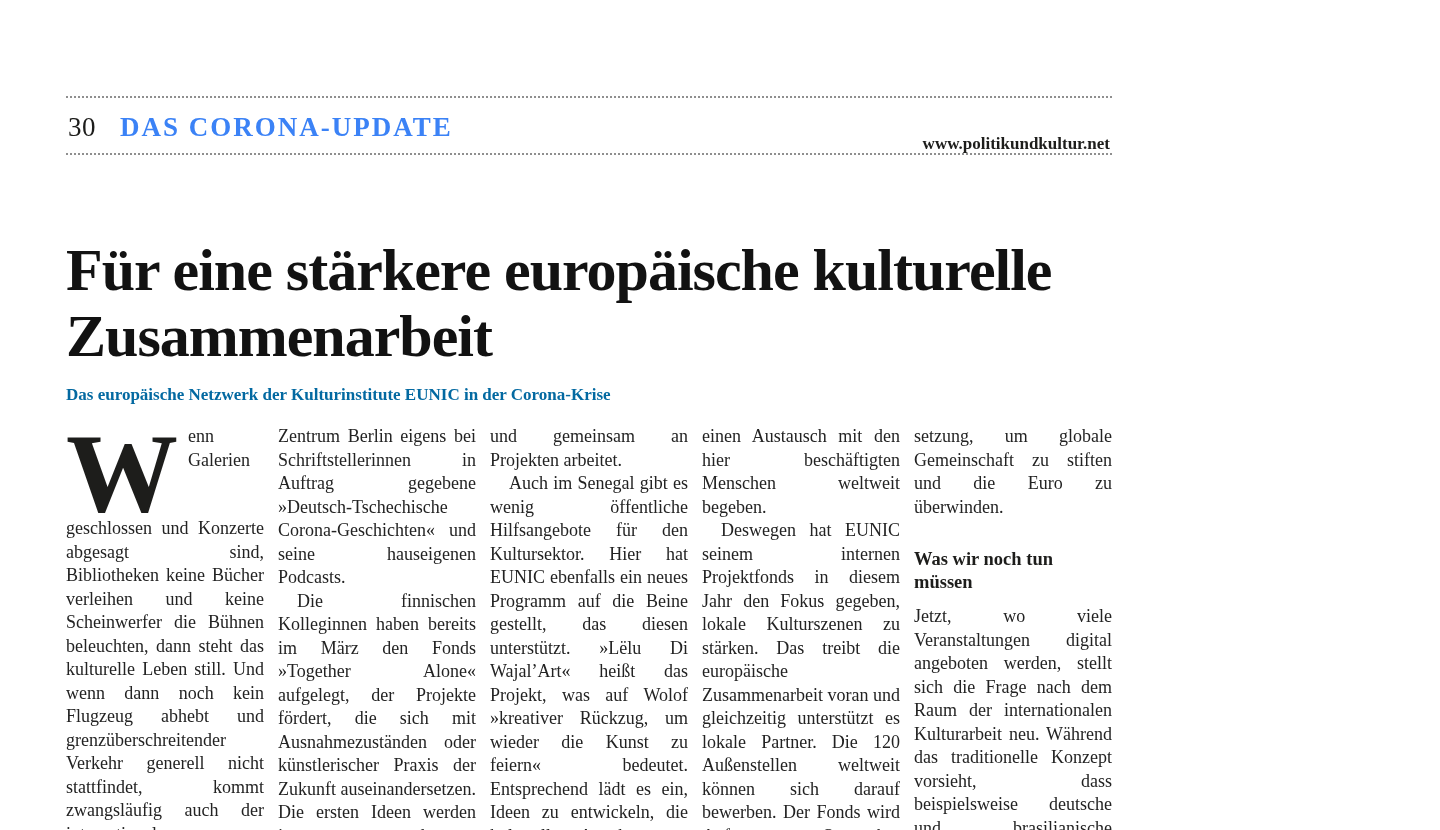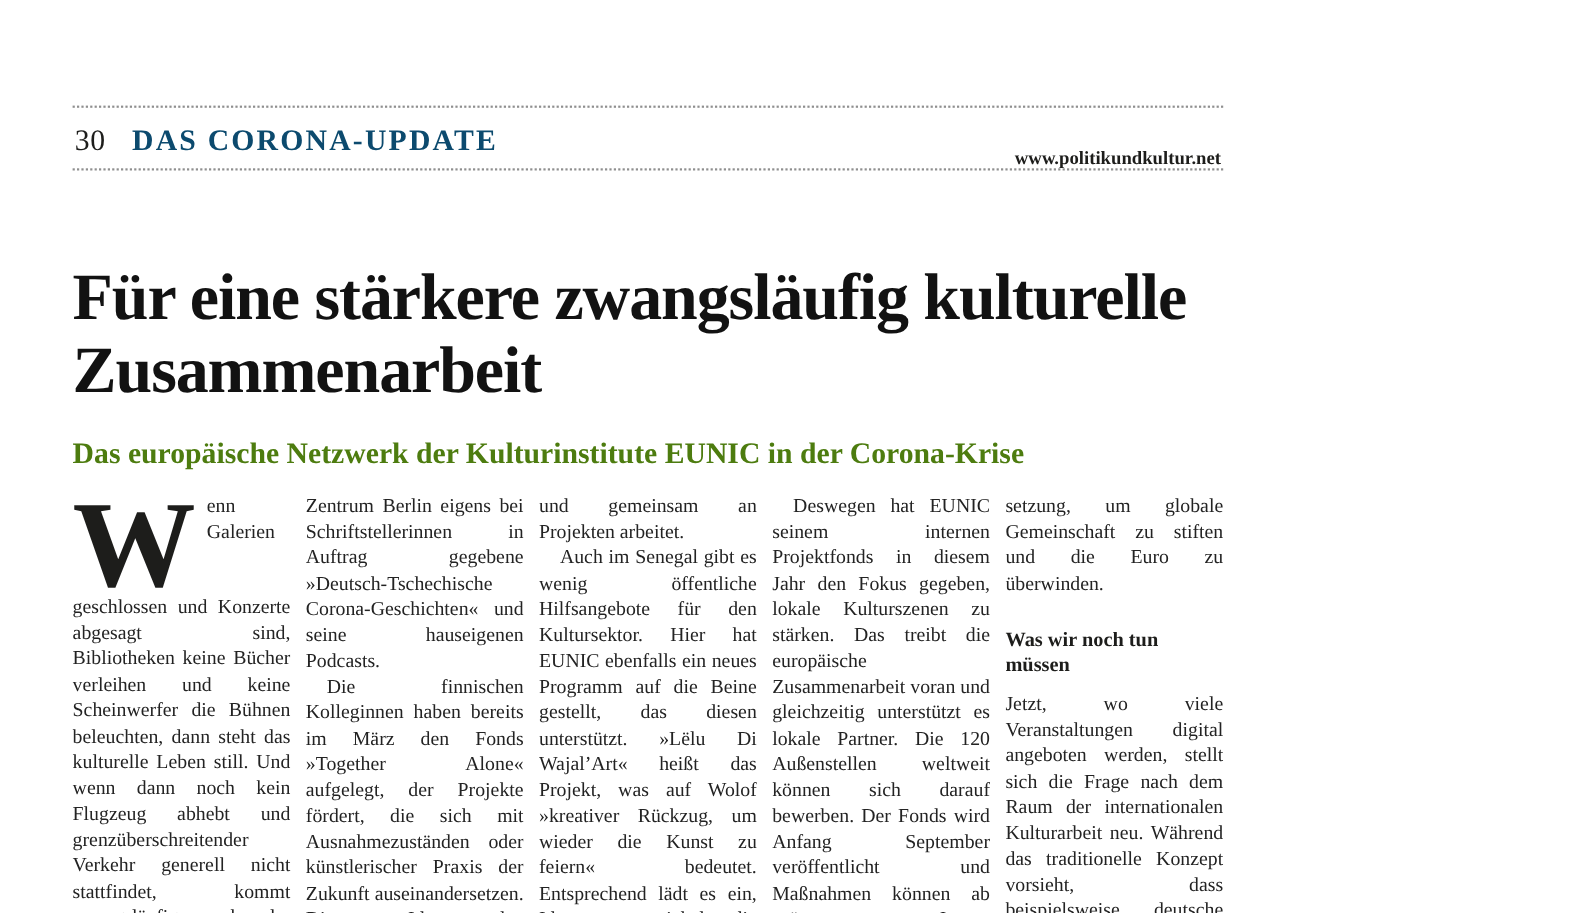--- a/index.html
+++ b/index.html
@@ -82,7 +82,7 @@
 
   <div class="masthead-row">
     <span class="page-number">30</span>
-    <span class="section-title accent" style="color: #0c4a6e; text-align: center;">DAS CORONA-UPDATE</span>
+    <span class="section-title accent" style="color: #3b82f6; text-align: center;">DAS CORONA-UPDATE</span>
     <span class="website">www.politikundkultur.net</span>
   </div>
 

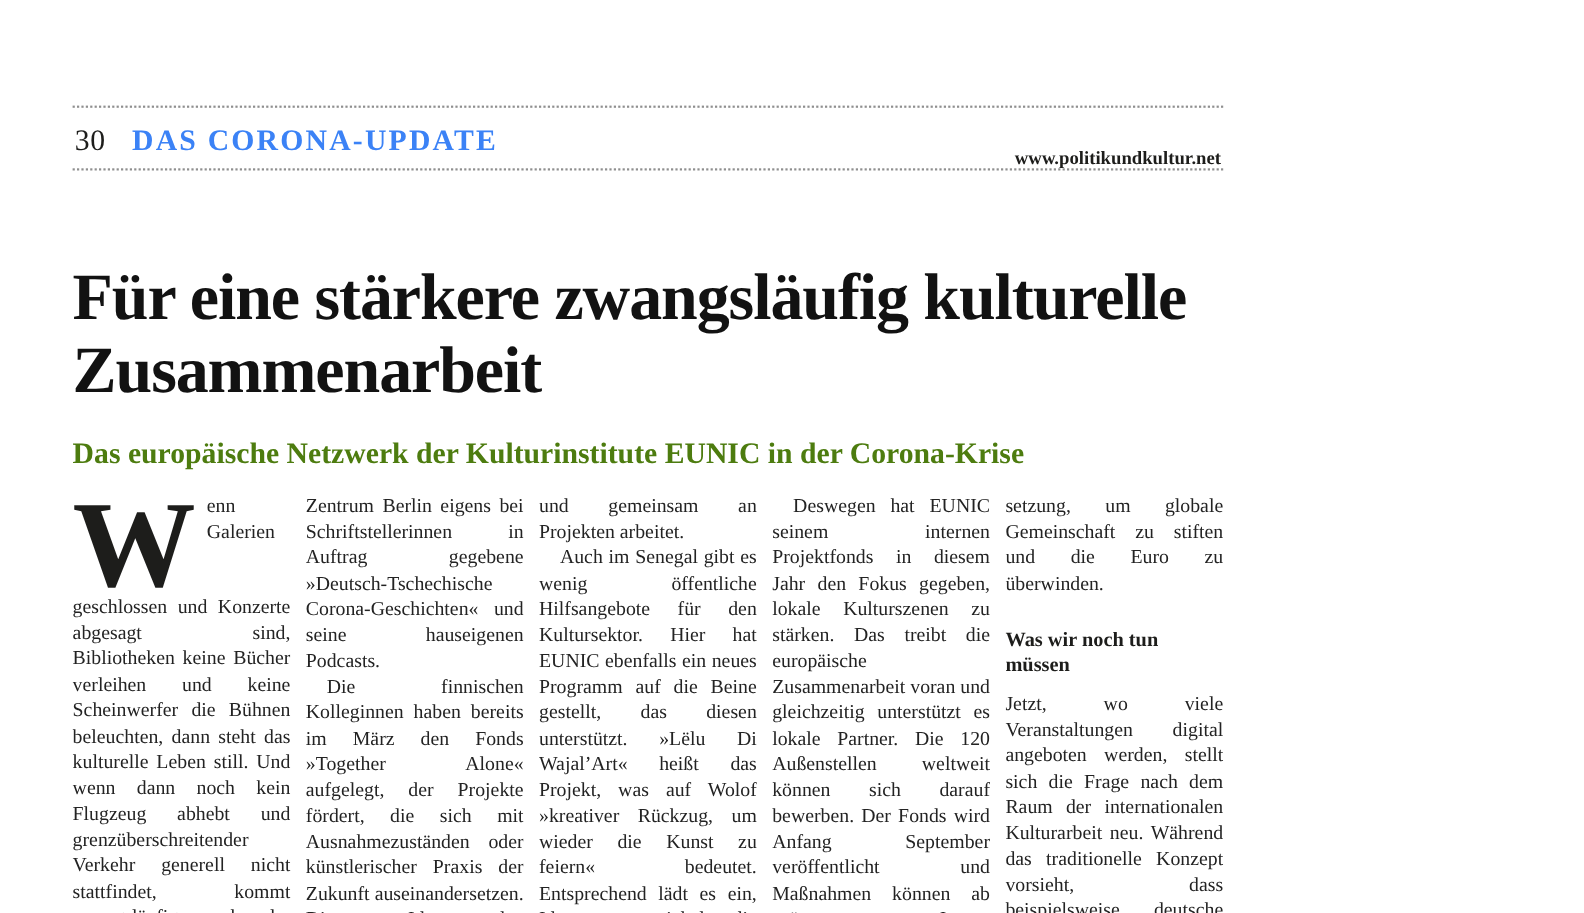--- a/index.html
+++ b/index.html
@@ -88,7 +88,7 @@
 
   <div class="dotted-rule"></div>
 
-  <h1 class="headline">Für eine stärkere zwangsläufig kulturelle Zusammenarbeit</h1>
+  <h1 class="headline">Für eine stärkere europäische kulturelle Zusammenarbeit</h1>
 
   <h2 class="subtitle">Das europäische Netzwerk der Kulturinstitute EUNIC in der Corona-Krise</h2>
 

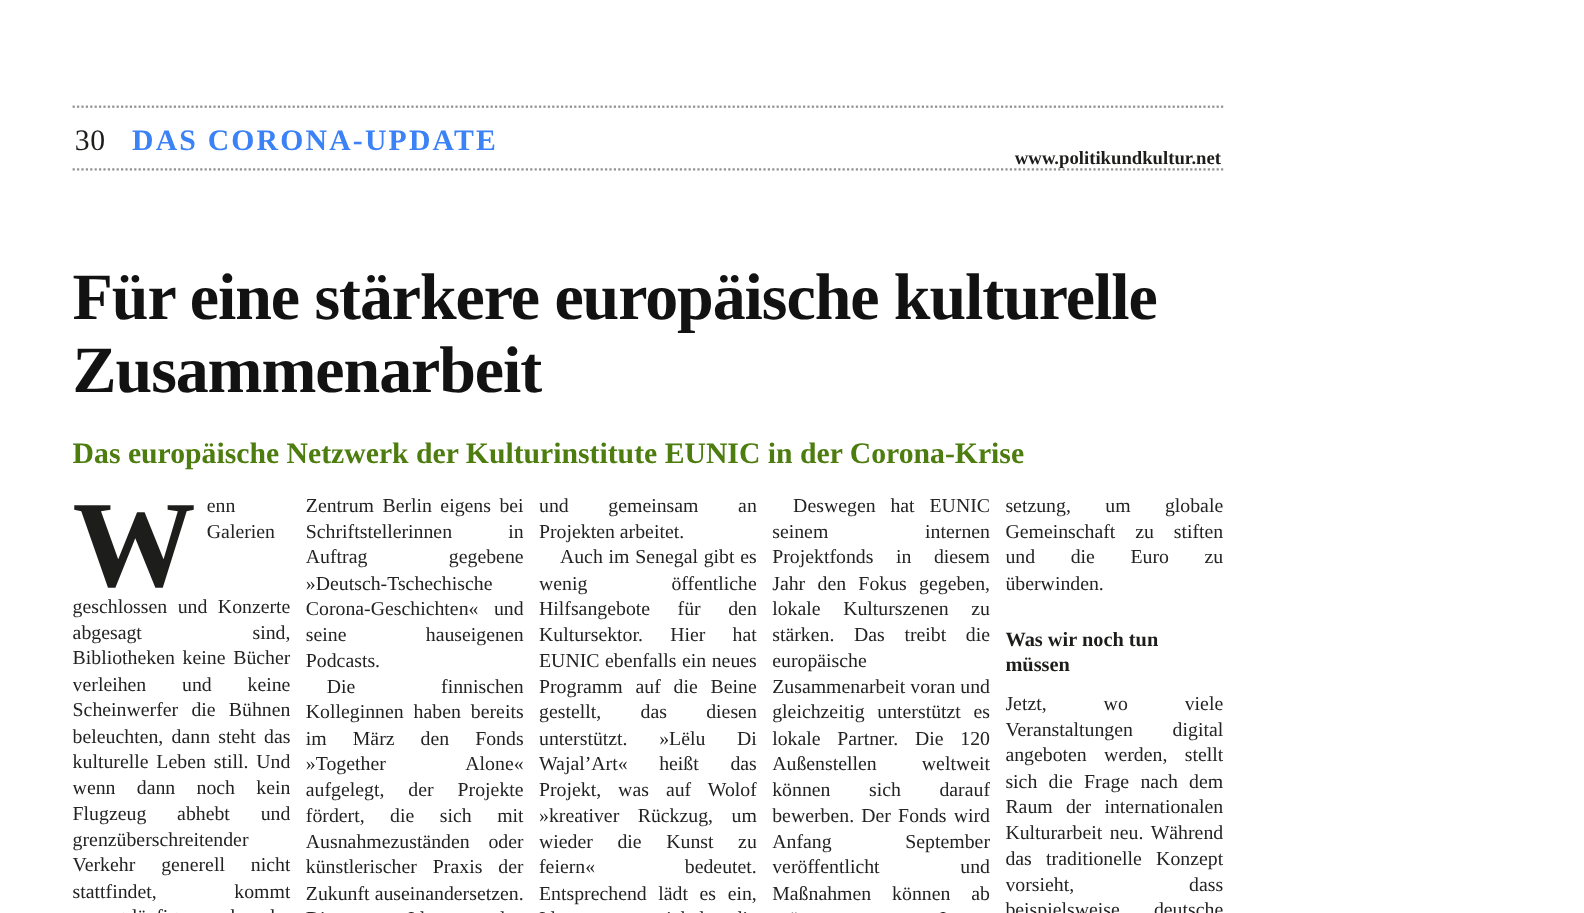--- a/index.html
+++ b/index.html
@@ -39,8 +39,8 @@
     letter-spacing: -1px; color: #121212; max-width: 1300px;
   }
   .subtitle {
-    margin-top: 28px;
-    font-size: 27px; font-weight: 700; color: #4d7c0f;
+    margin-top: 16px;
+    font-size: 17px; font-weight: 700; color: #0369a1;
   }
   .columns {
     margin-top: 20px;

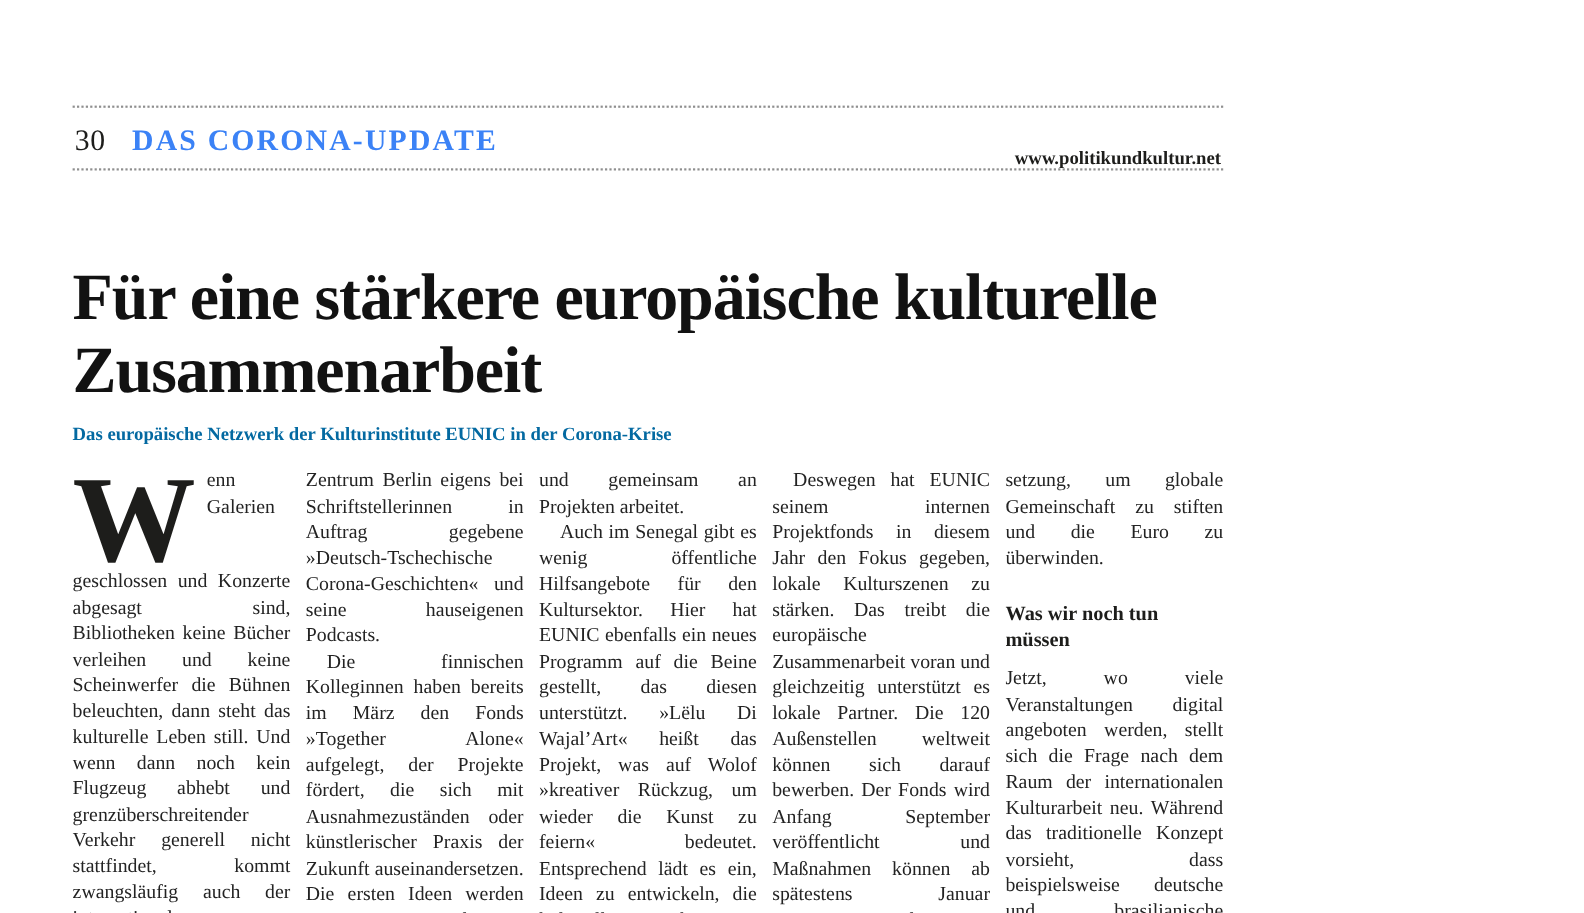--- a/index.html
+++ b/index.html
@@ -106,6 +106,7 @@
         <p class="body-para indent">Auch im Senegal gibt es wenig öffentliche Hilfsangebote für den Kultursektor. Hier hat EUNIC ebenfalls ein neues Programm auf die Beine gestellt, das diesen unterstützt. »Lëlu Di Wajal’Art« heißt das Projekt, was auf Wolof »kreativer Rückzug, um wieder die Kunst zu feiern« bedeutet. Entsprechend lädt es ein, Ideen zu entwickeln, die kulturellen Angebote neu zu denken, dabei digitale Technologien zu nutzen und veränderte Verhaltensweisen des Publikums in Zeiten von Corona zu berücksichtigen.</p>
       </div>
       <div class="col">
+        <p class="body-para">einen Austausch mit den hier beschäftigten Menschen weltweit begeben.</p>
         <p class="body-para indent">Deswegen hat EUNIC seinem internen Projektfonds in diesem Jahr den Fokus gegeben, lokale Kulturszenen zu stärken. Das treibt die europäische Zusammenarbeit voran und gleichzeitig unterstützt es lokale Partner. Die 120 Außenstellen weltweit können sich darauf bewerben. Der Fonds wird Anfang September veröffentlicht und Maßnahmen können ab spätestens Januar umgesetzt werden. Wir erwarten, dass unsere Mitglieder 300.000 Euro dafür bereitstellen. Ein Tropfen auf den heißen Stein.</p>
       </div>
       <div class="col">

